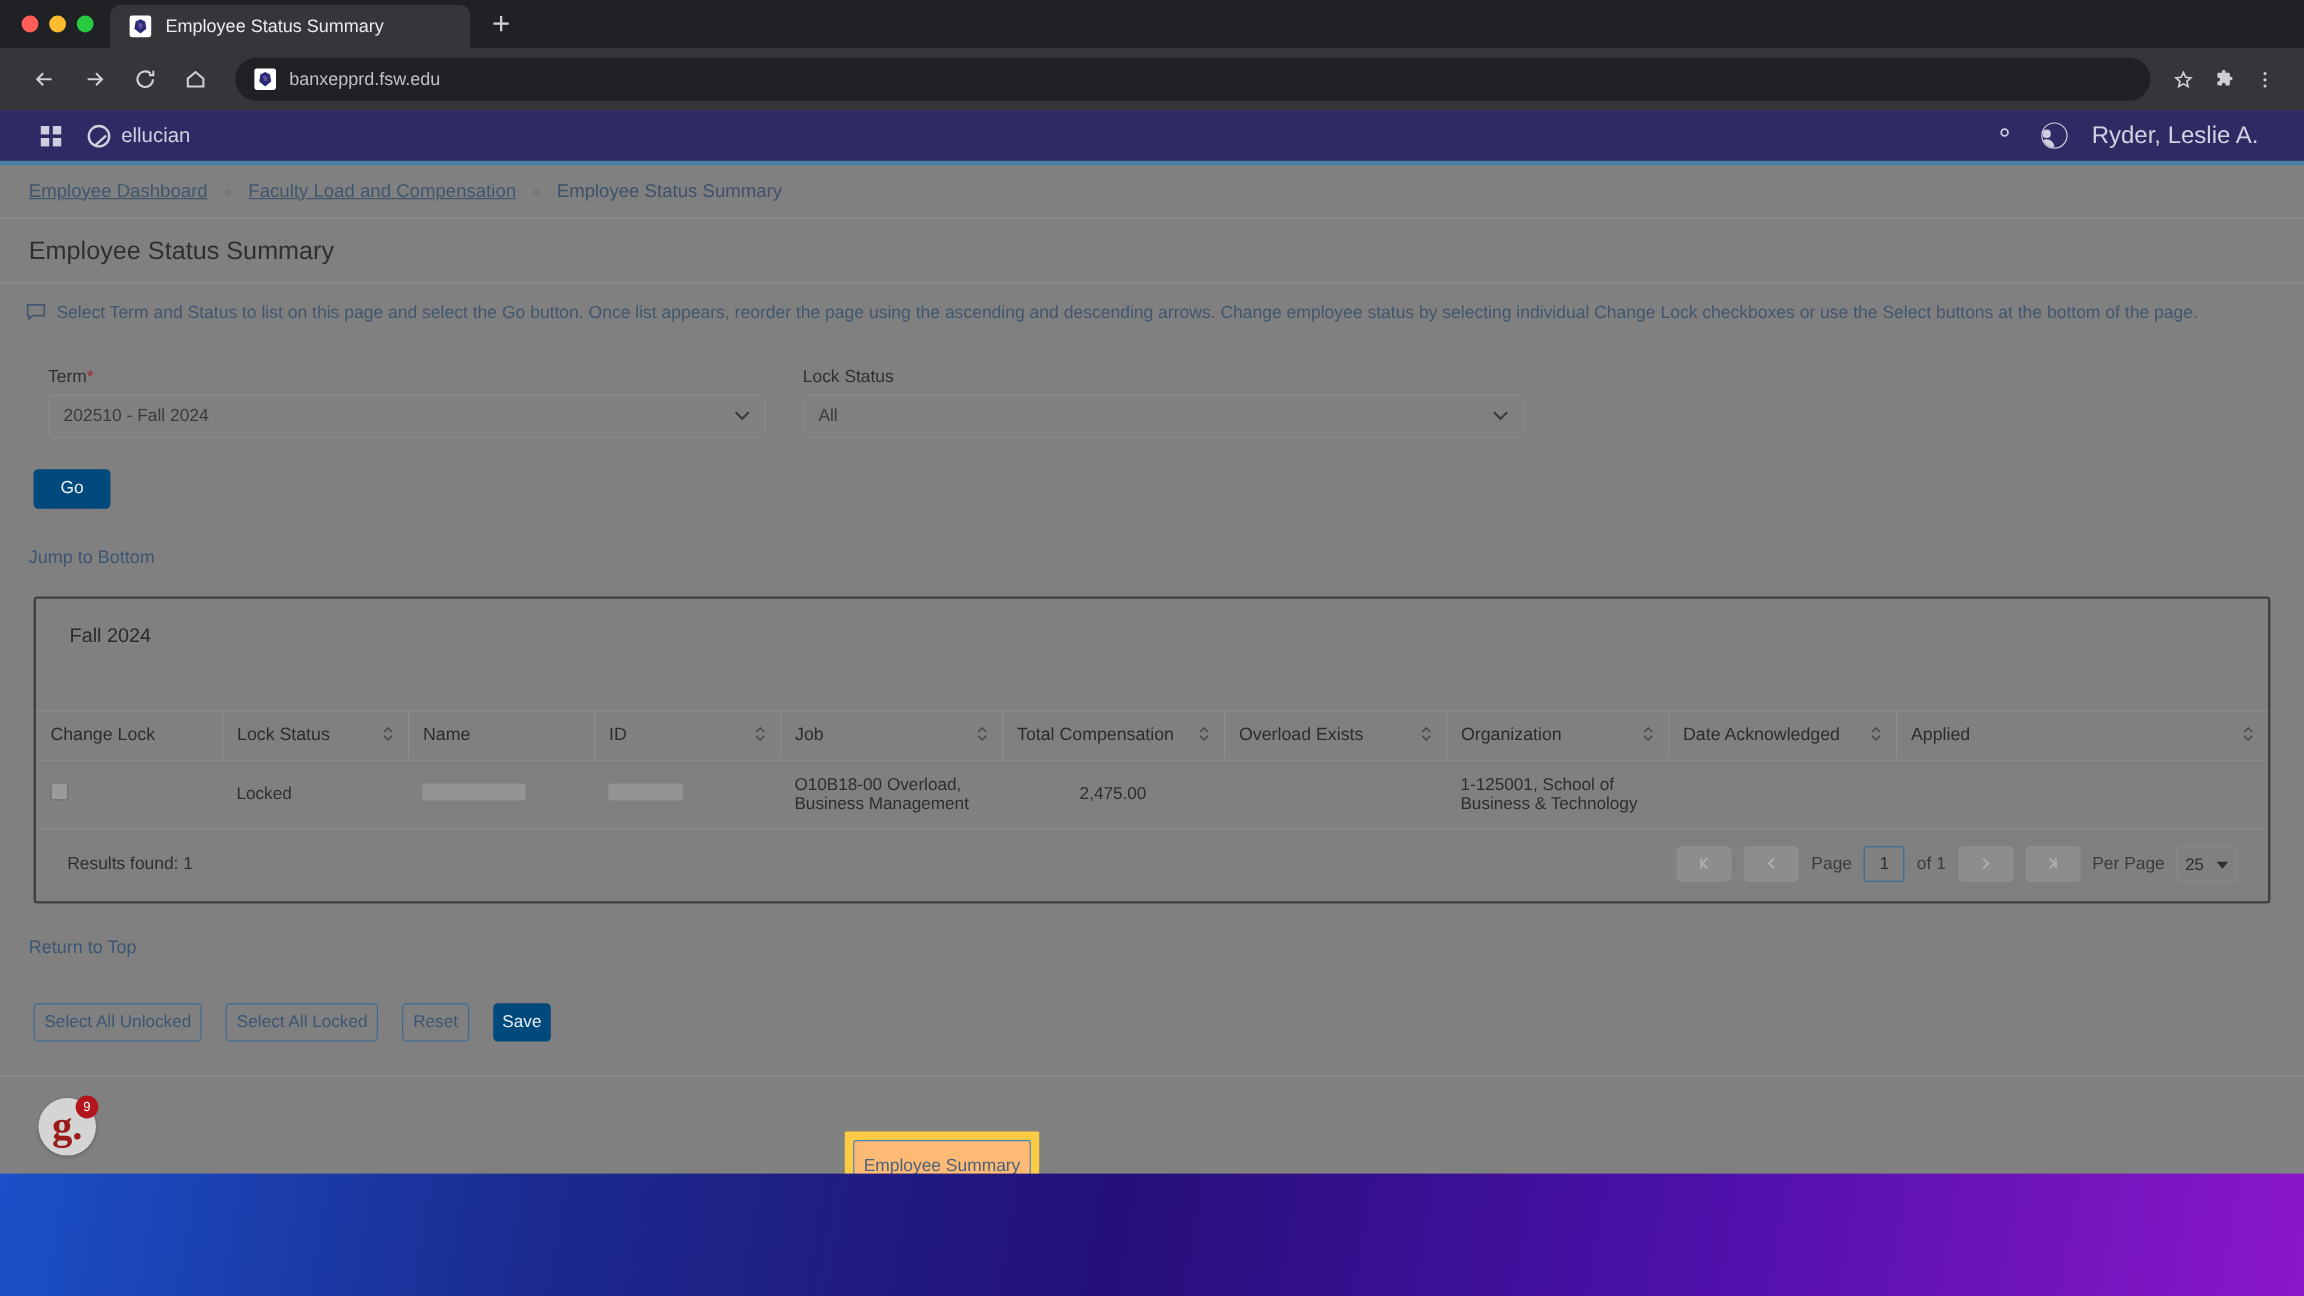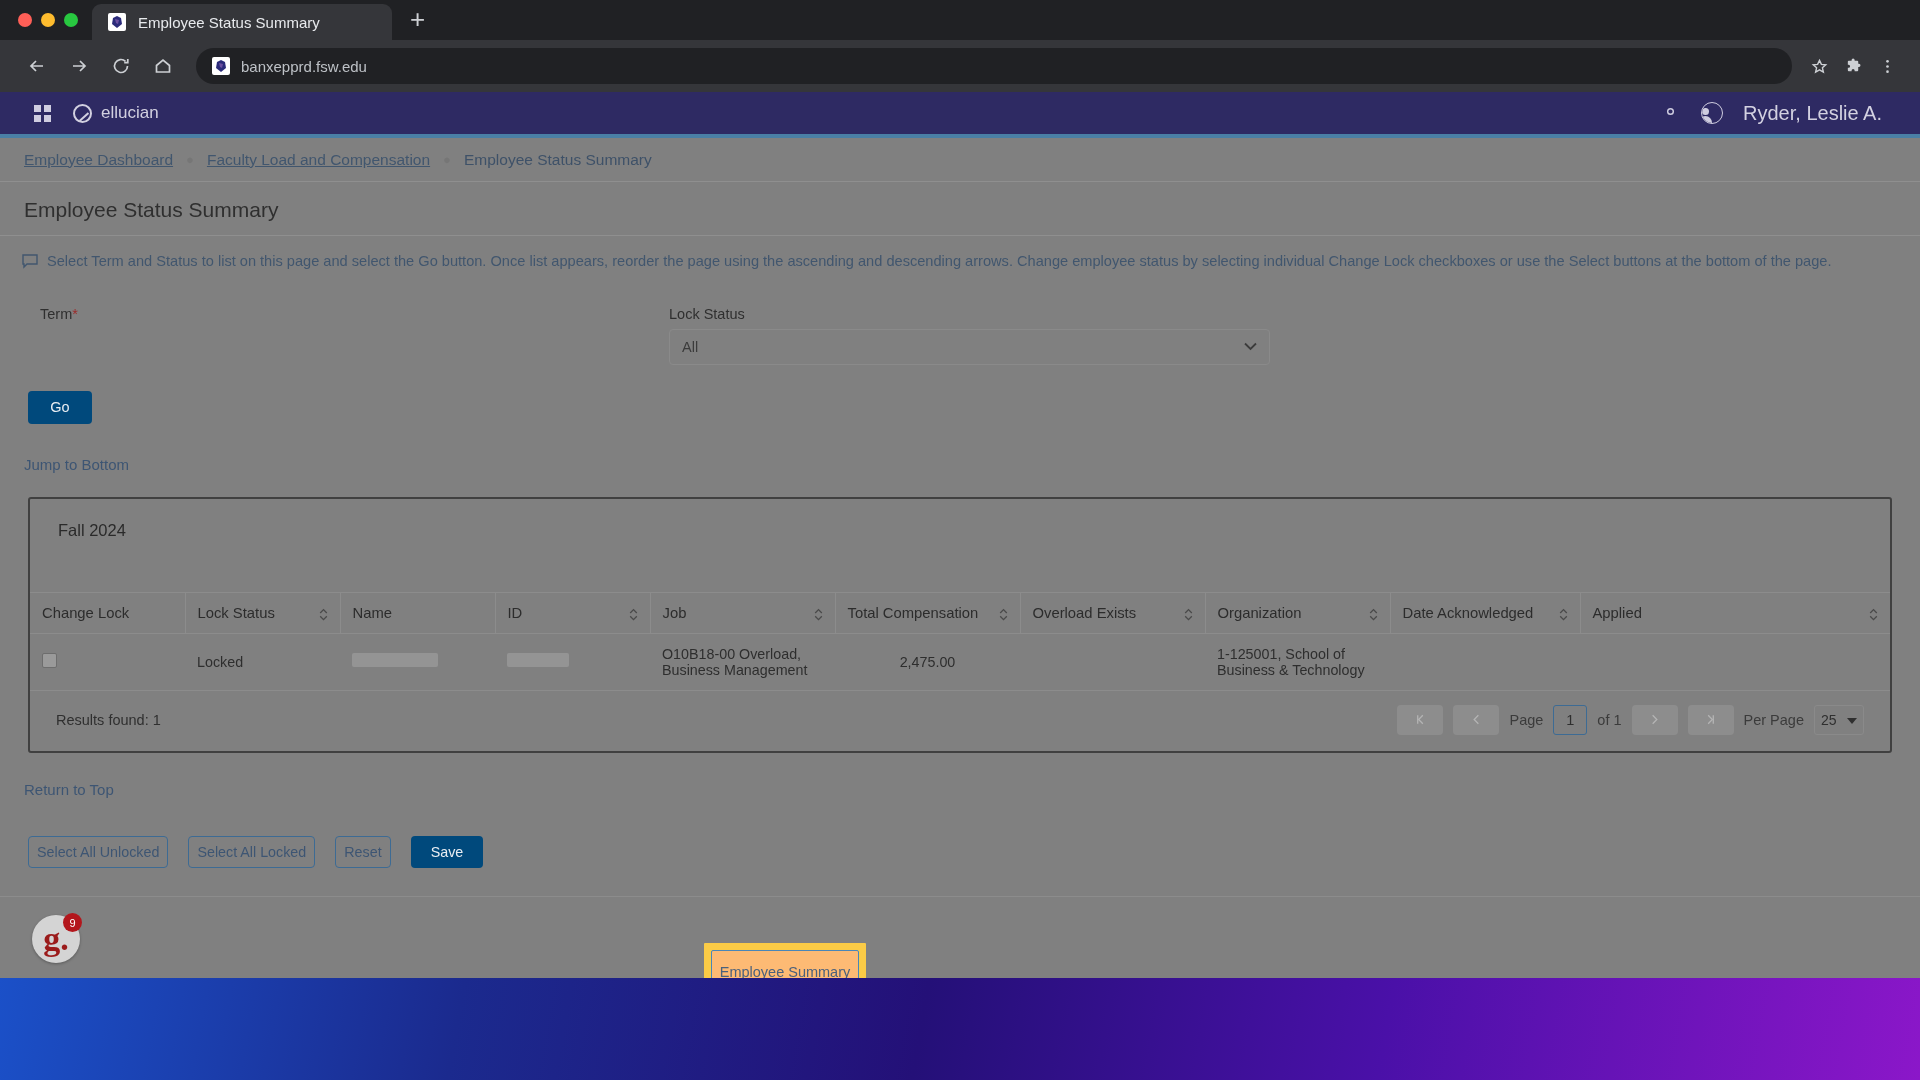--- a/index.html
+++ b/index.html
@@ -357,6 +357,14 @@
     <div class="field field-term">
       <div class="field-label">
         <span>Term</span><span class="req">*</span>
+      </div>
+      <div class="select-box">
+        <span>202510 - Fall 2024</span>
+        <span class="chev">
+          <svg width="13" height="9" viewBox="0 0 13 9" fill="none" stroke="#3b3b3b" stroke-width="1.8">
+              <path d="M1 1.5 6.5 7 12 1.5"></path>
+            </svg>
+        </span>
       </div>
     </div>
     <div class="field field-lock">

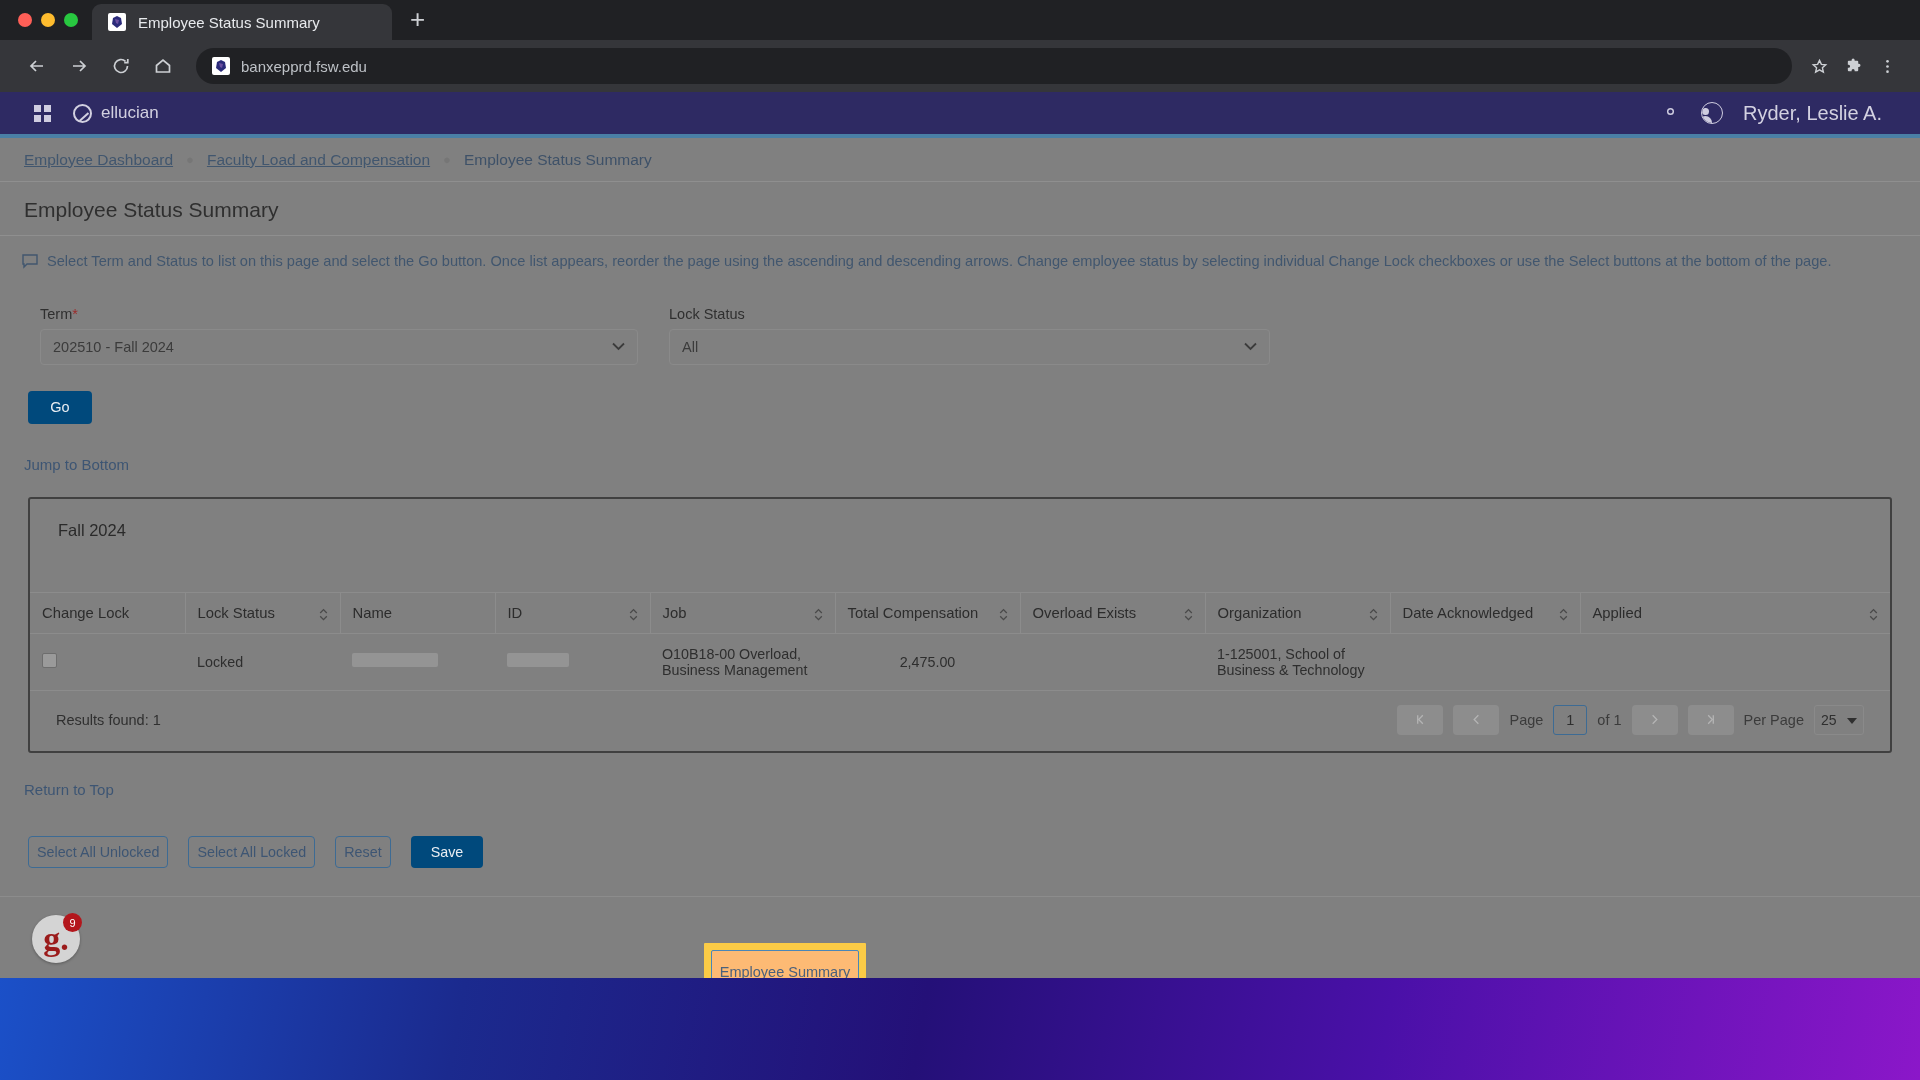--- a/index.html
+++ b/index.html
@@ -139,7 +139,7 @@
     white-space: nowrap; vertical-align: middle;
   }
   table.grid th:first-child { border-left: none; }
-  .th-inner { display:flex; align-items:flex-end; }
+  .th-inner { display:flex; align-items:flex-start; }
   .sort-ic { margin-left: auto; padding-left: 16px; color:#4a4a4a; font-size: 11px;
     line-height: 1; display:flex; flex-direction:column; gap:1px;}
   table.grid td {

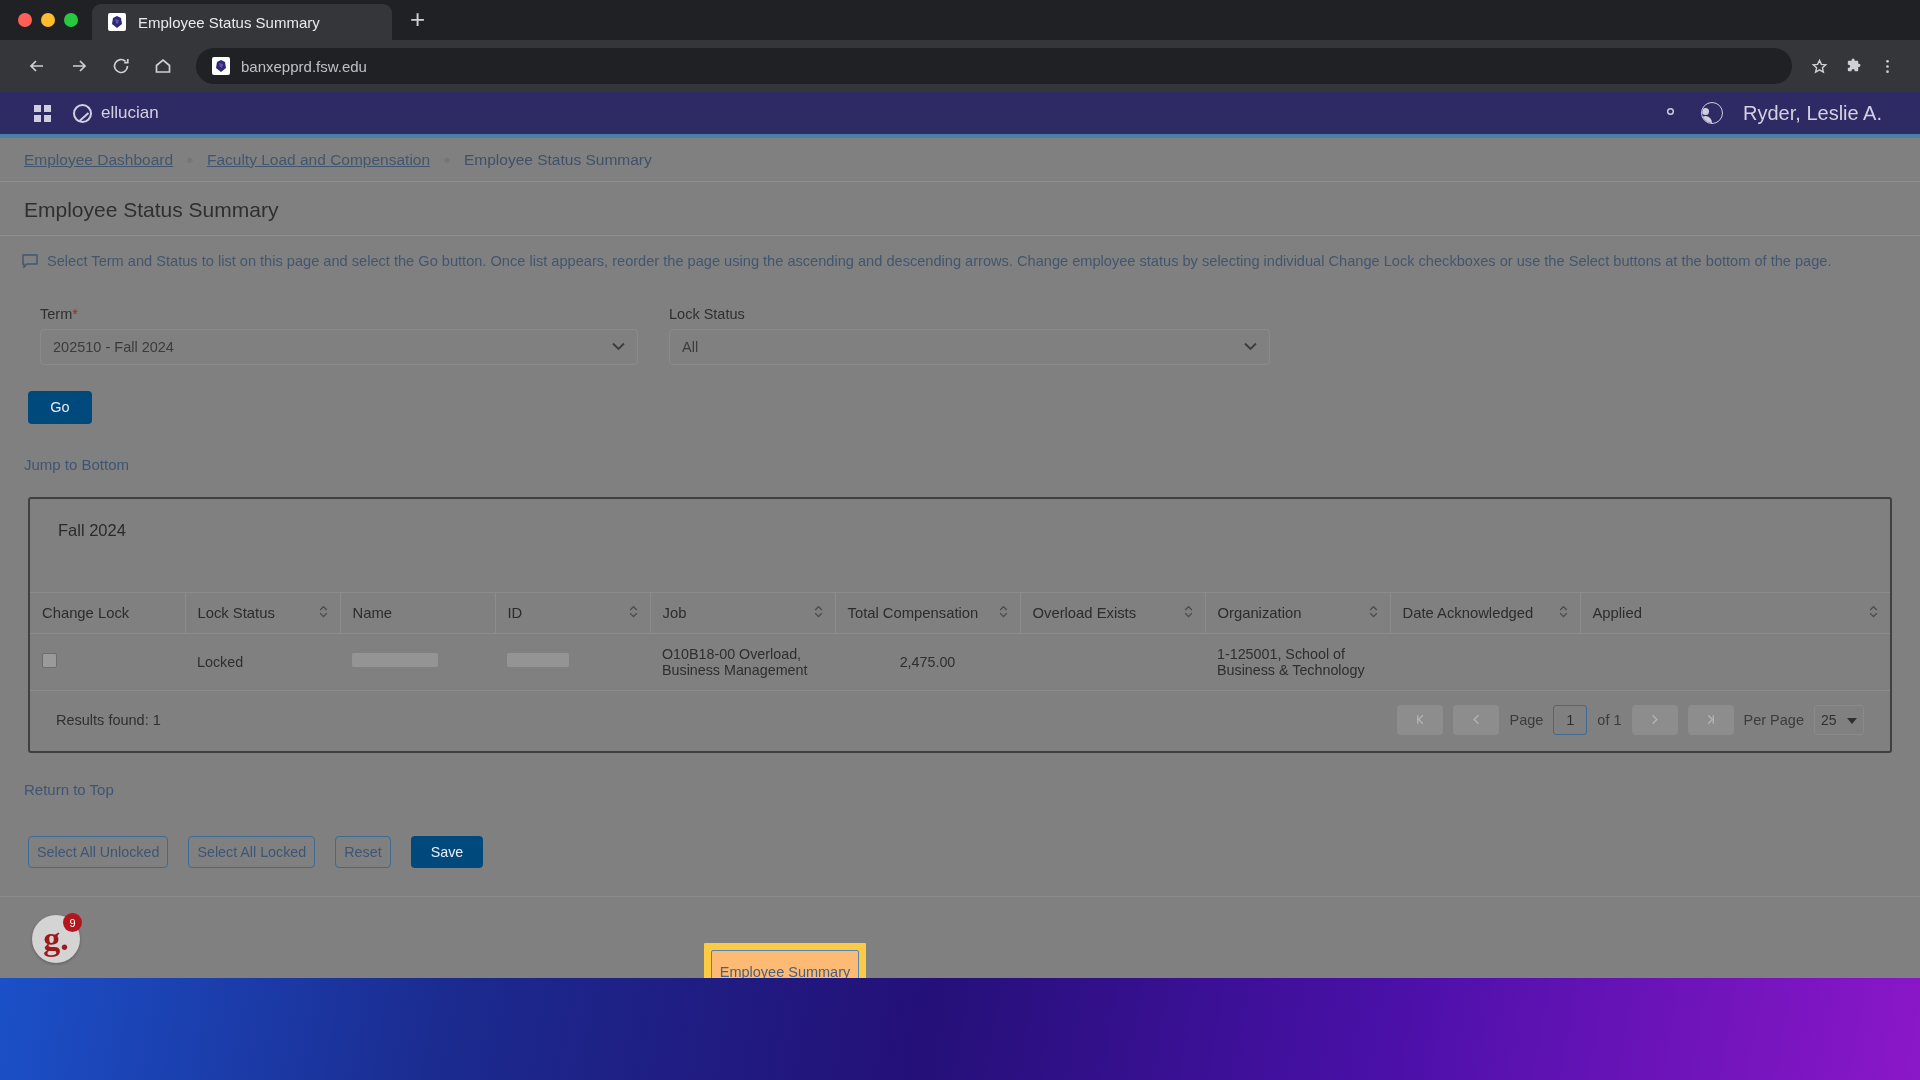--- a/index.html
+++ b/index.html
@@ -186,7 +186,7 @@
   }
   .pbtn-primary {
     height: 32px; border: none; border-radius: 4px; background: #00497c;
-    color: #e9eef3; font-size: 14.3px; padding: 0 20px;
+    color: #e9eef3; font-size: 14.3px; padding: 0 8px;
     font-family: inherit; cursor: pointer;
   }
 

